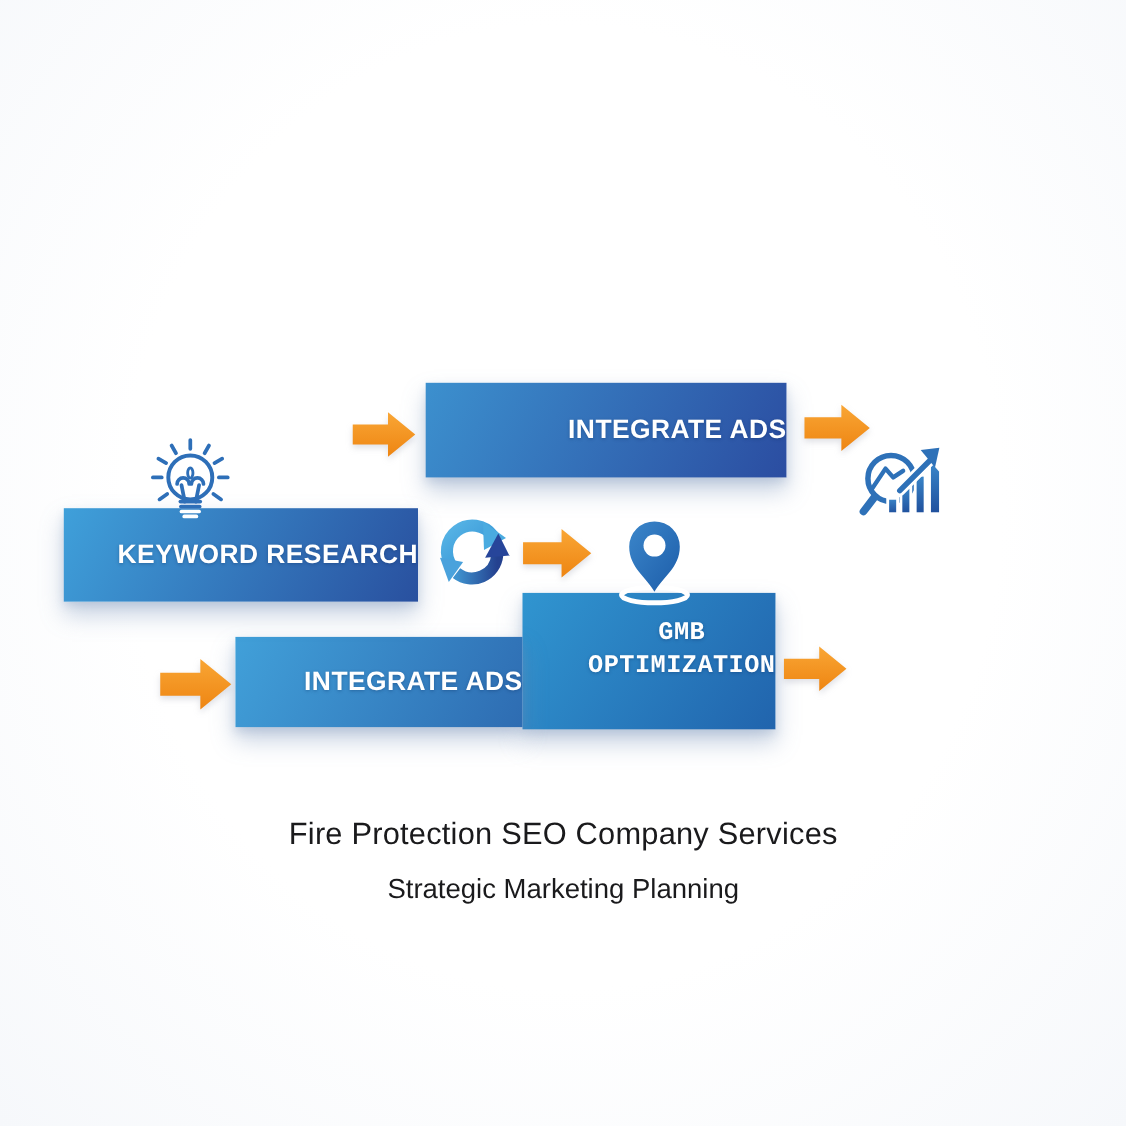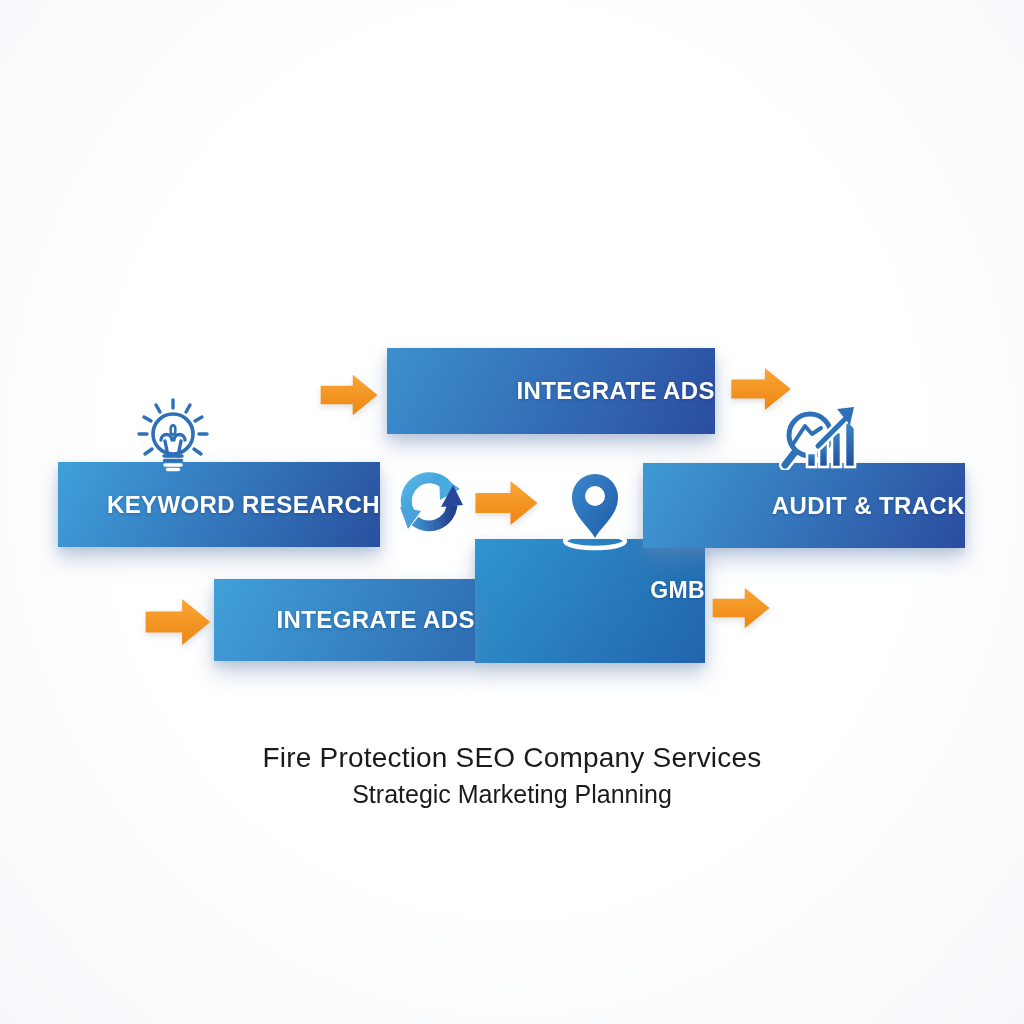--- a/index.html
+++ b/index.html
@@ -89,9 +89,6 @@
     <span class="lbl">KEYWORD RESEARCH</span>
   </div>
 
-  <div class="box box-audit">
-    <span class="lbl">AUDIT &amp; TRACK</span>
-  </div>
 
   <svg class="arrow a1" viewBox="0 0 64 48">
     <polygon points="0,14 35,14 35,2 62,24 35,46 35,34 0,34" fill="url(#agrad)"></polygon>

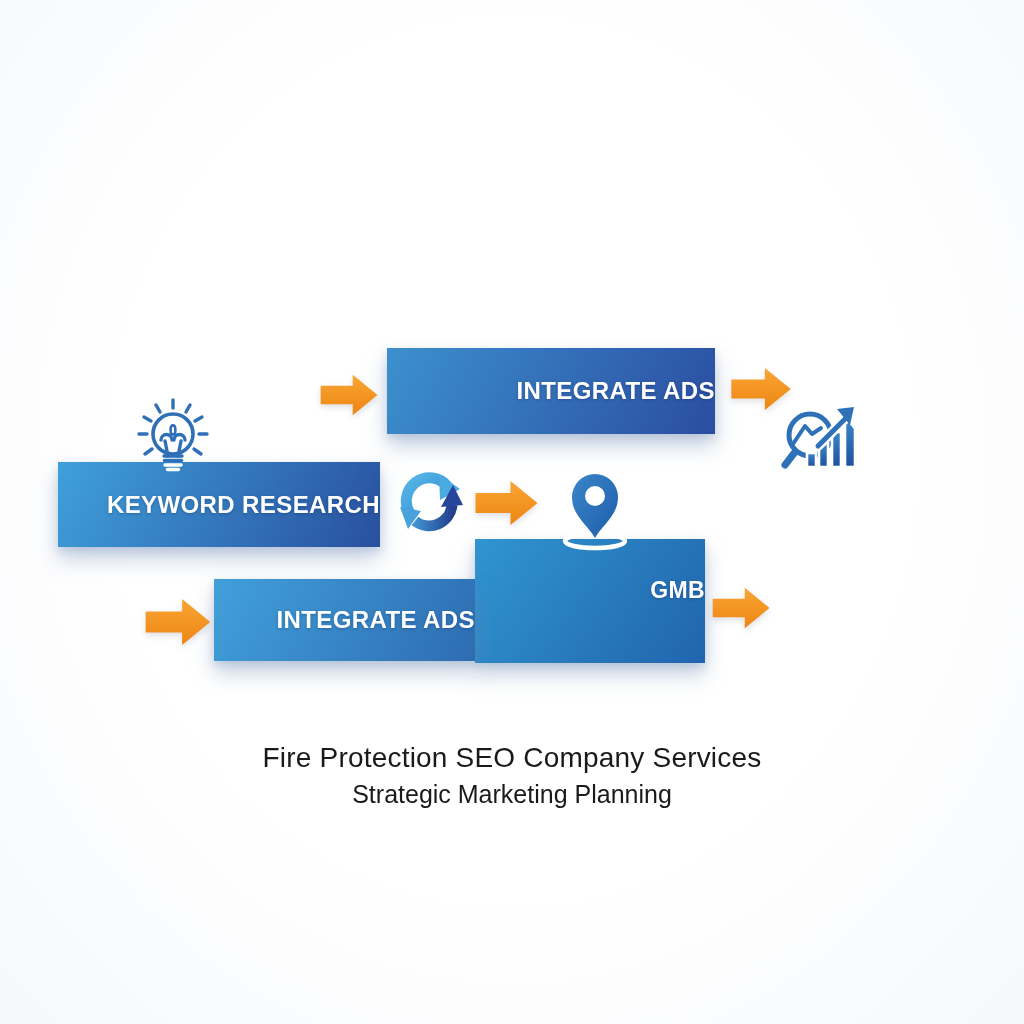--- a/index.html
+++ b/index.html
@@ -21,7 +21,7 @@
   .box-audit    {left:643px;top:463px;width:322px;height:85px;font-size:24px;z-index:30;
                  background:linear-gradient(118deg,#3e9ad4 0%,#2b4d9f 100%);}
   .box-gmb      {left:475px;top:539px;width:230px;height:124px;font-size:23px;z-index:20;
-                 background:linear-gradient(125deg,#3095d0 0%,#2164ad 100%);}
+                 background:linear-gradient(125deg,#3095d0 0%,#2164ad 100%);font-family:Liberation Mono, monospace;}
   .box-gmb .lbl{transform:translateY(-10px);line-height:1.3;}
   .box-int2     {left:214px;top:579px;width:261px;height:82px;font-size:24px;z-index:22;
                  background:linear-gradient(118deg,#41a0d9 0%,#2e6cb2 100%);}

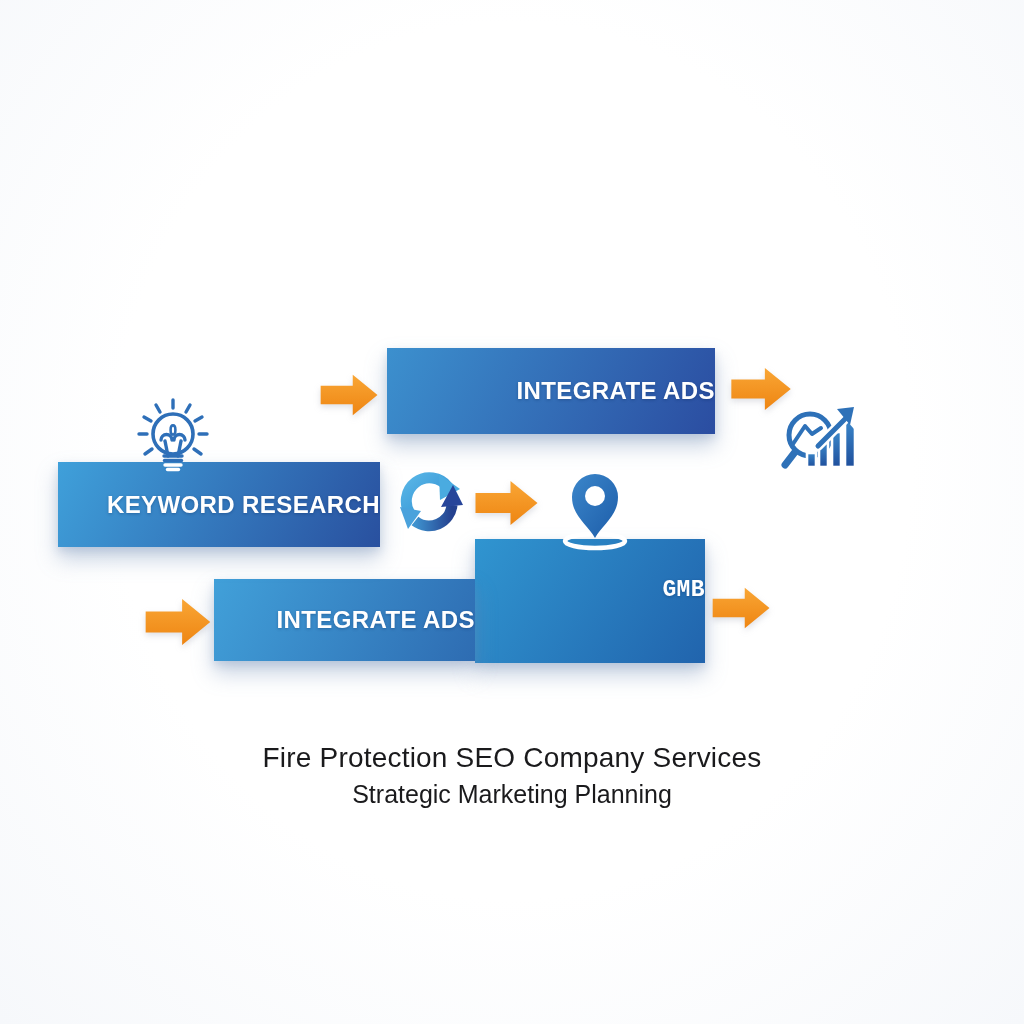--- a/index.html
+++ b/index.html
@@ -74,6 +74,7 @@
   <div class="box box-gmb">
     <div class="lbl">
       <div>GMB</div>
+      <div>OPTIMIZATION</div>
     </div>
   </div>
 

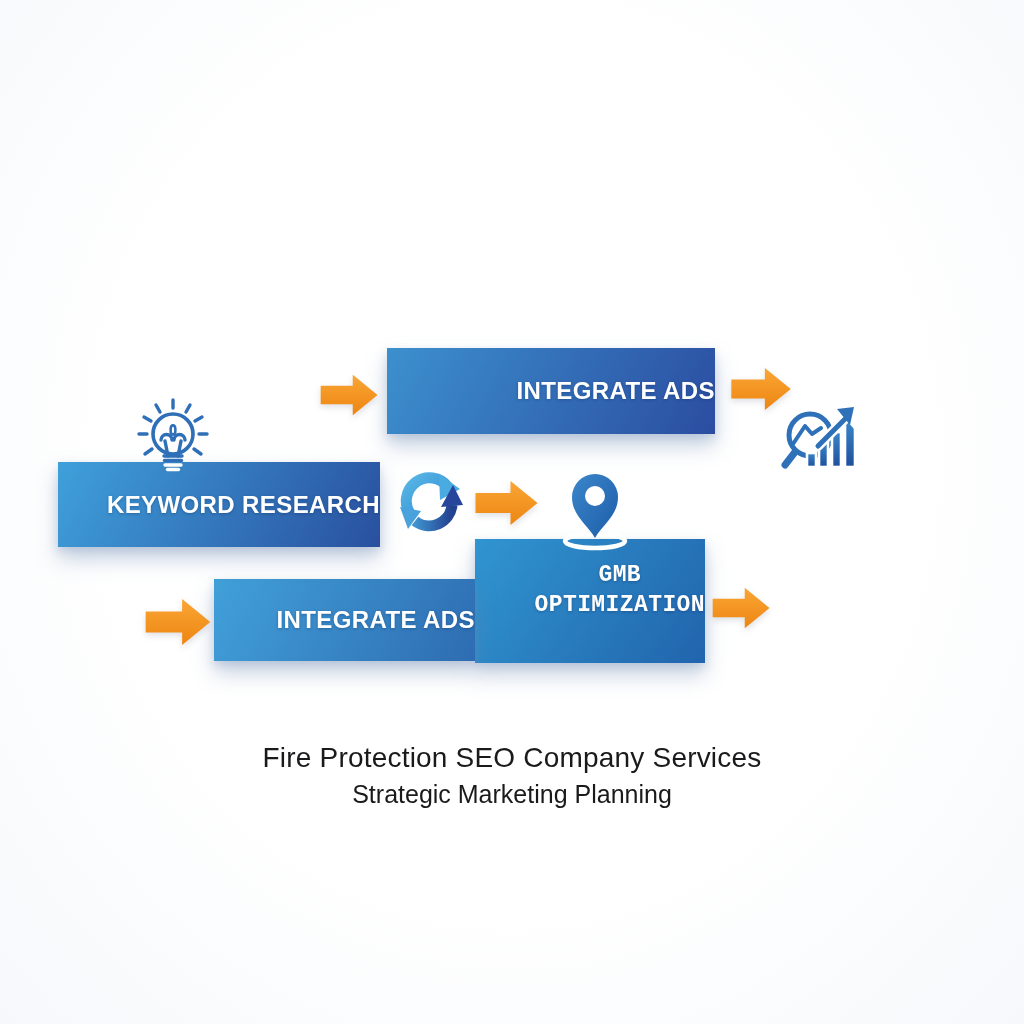--- a/index.html
+++ b/index.html
@@ -38,7 +38,7 @@
   .ic-audit{left:778px;top:402px;width:84px;height:68px;}
   .caption{position:absolute;top:742px;left:0;width:100%;text-align:center;
            color:#1a1a1c;z-index:10;}
-  .caption .l1{font-size:28px;font-weight:500;letter-spacing:.2px;line-height:32px;margin:0 0 6px;}
+  .caption .l1{font-size:28px;font-weight:500;letter-spacing:.2px;line-height:32px;margin:0 0 20px;}
   .caption .l2{font-size:25px;font-weight:500;line-height:29px;margin:4px;}
 </style>
 </head>

